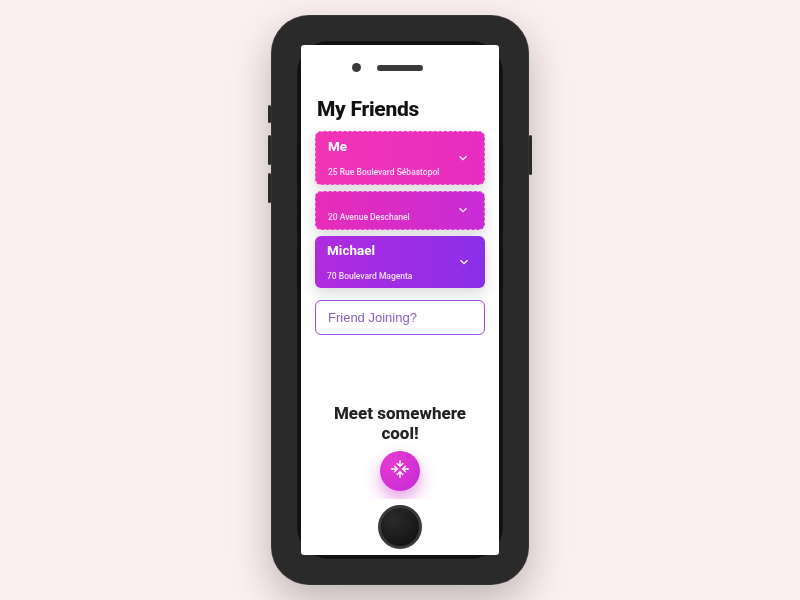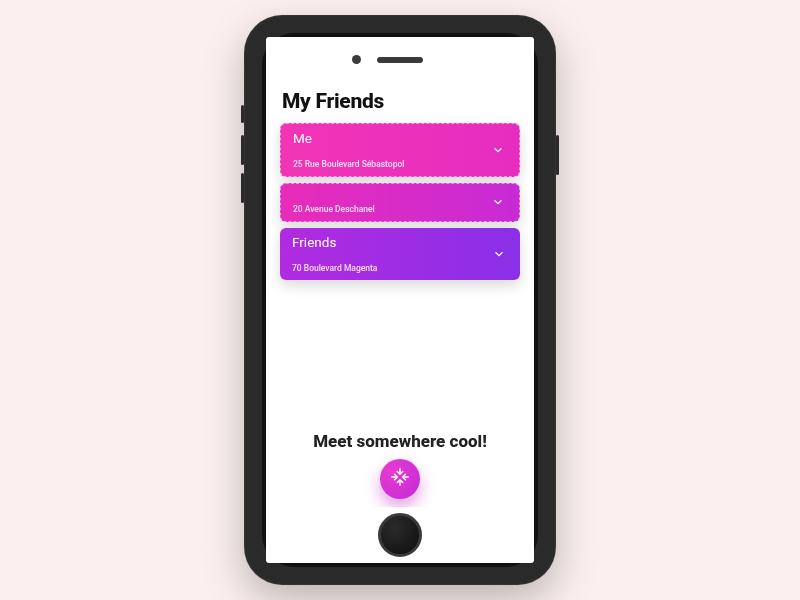--- a/index.html
+++ b/index.html
@@ -14,11 +14,11 @@
 
   
   .phone {
-    width: 312px;
+    width: 258px;
     height: 570px;
     background: #2a2a2a;
     border-radius: 38px;
-    padding: 18px;
+    padding: 26px;
     box-shadow: 0 16px 40px rgba(0,0,0,0.25), inset 0 0 2px rgba(255,255,255,0.2);
     position: relative;
   }

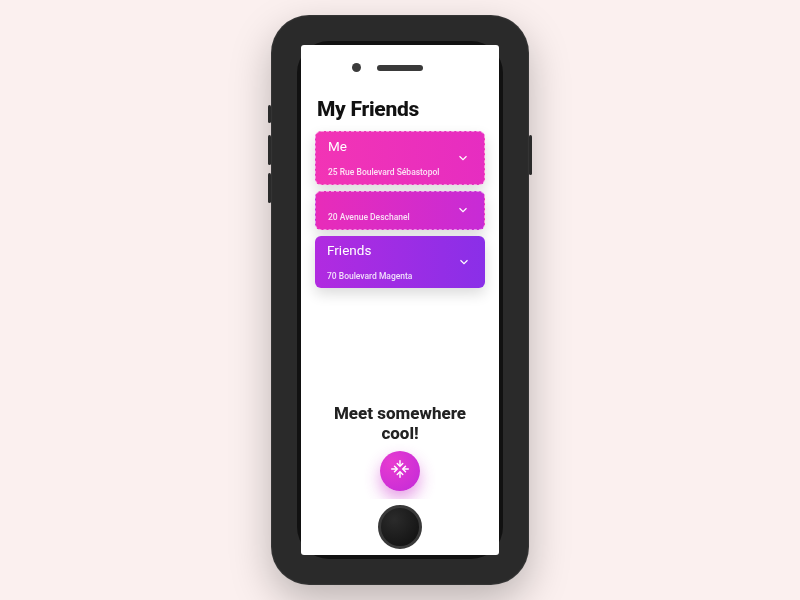--- a/index.html
+++ b/index.html
@@ -113,7 +113,7 @@
     box-shadow: 0 6px 14px rgba(0,0,0,0.14);
     cursor: pointer;
   }
-  .card .name { font-size: 13.5px; font-weight: 400; line-height: 1.1; }
+  .card .name { font-size: 13.5px; font-weight: 700; line-height: 1.1; }
   .card .addr { font-size: 8.5px; opacity: 0.85; font-weight: 500; margin-top: 13px; }
   .card .chev {
     position: absolute;

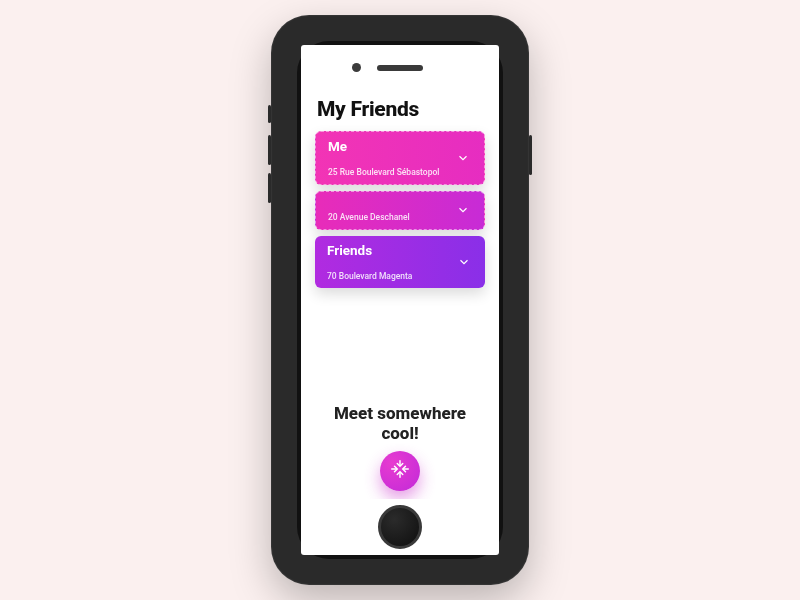--- a/index.html
+++ b/index.html
@@ -204,7 +204,7 @@
           </div>
 
           <div class="card c2">
-            <div class="name">Friends</div>
+            <div class="name">Michael</div>
             <div class="addr">70 Boulevard Magenta</div>
             <span class="chev">
               <svg viewBox="0 0 24 24">

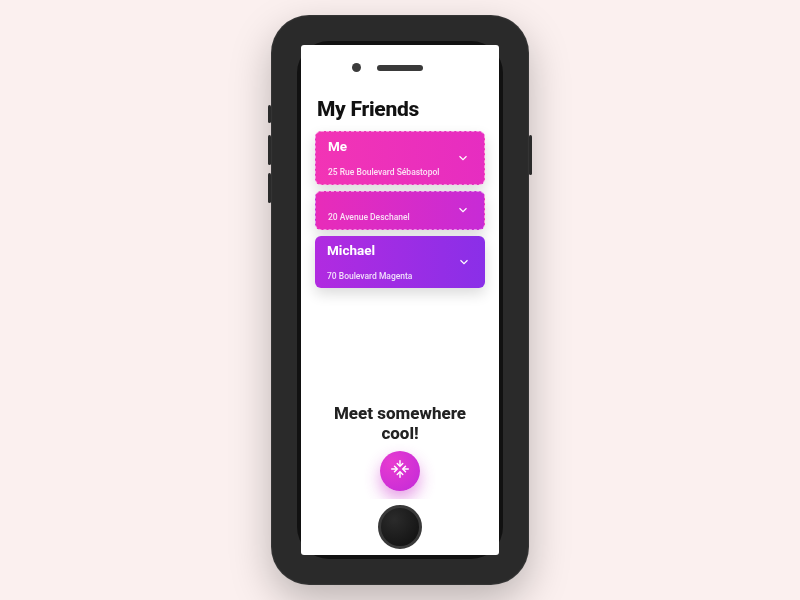--- a/index.html
+++ b/index.html
@@ -213,6 +213,7 @@
             </span>
           </div>
 
+          <input class="add-friend" type="text" placeholder="Friend Joining?" style="">
         </div>
 
         <div class="spacer"></div>

